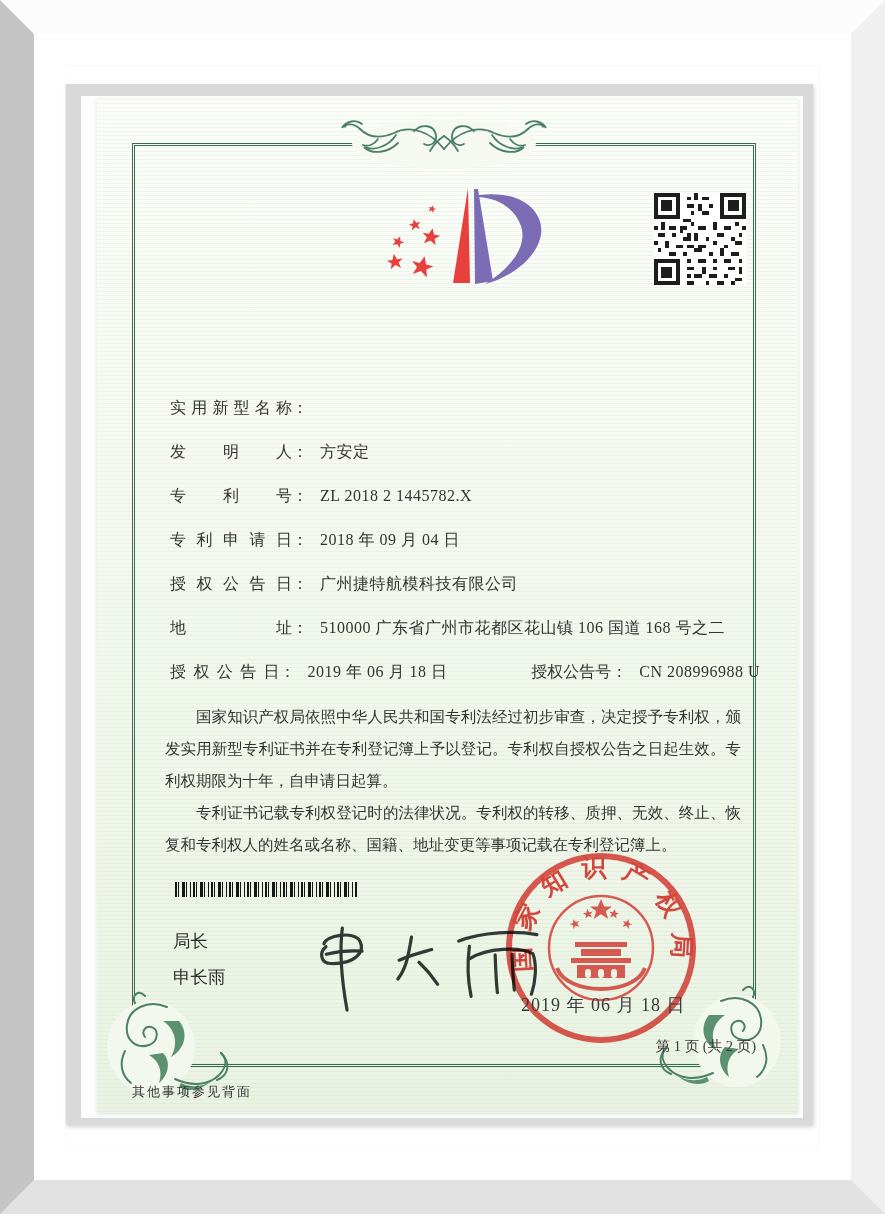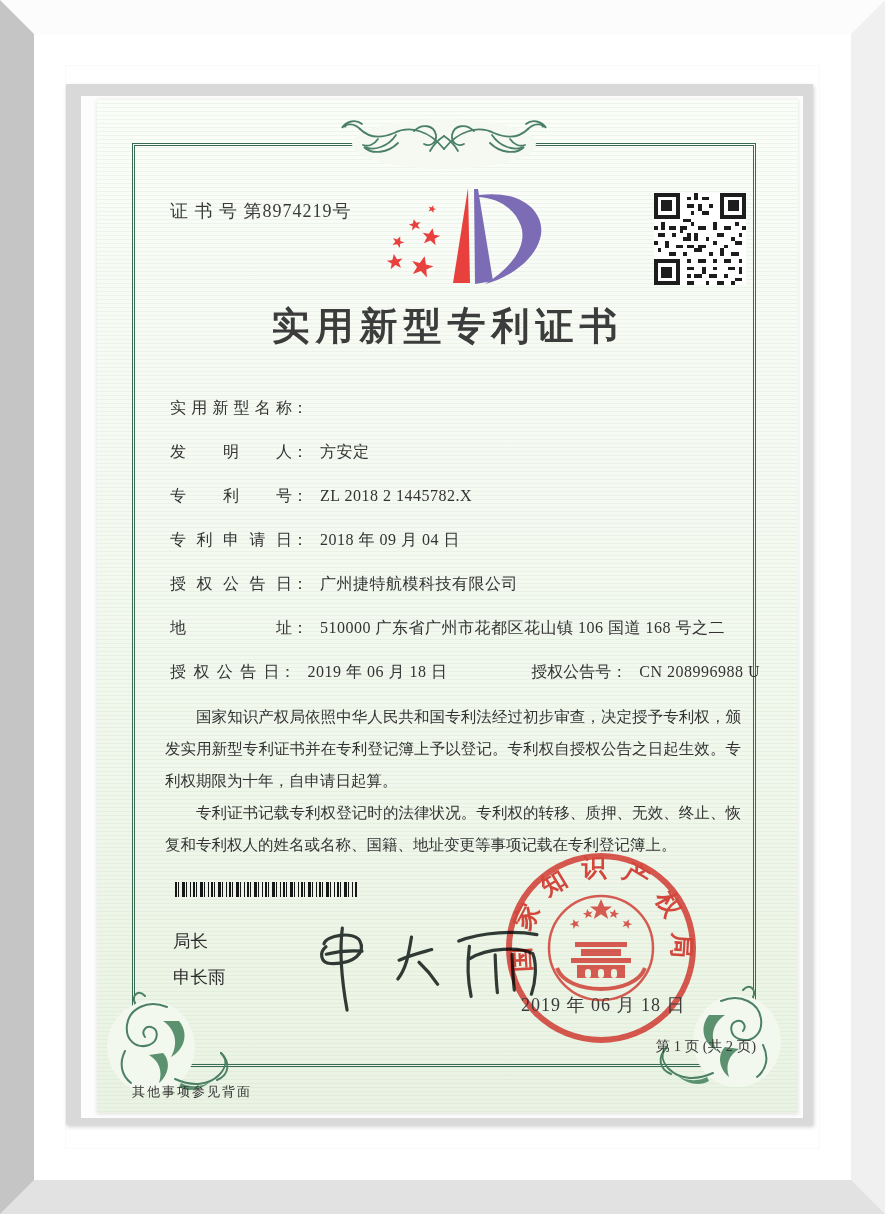--- a/index.html
+++ b/index.html
@@ -137,7 +137,6 @@
       </g>
     </svg>
 
-    <div class="cert-no">证 书 号 第8974219号</div>
 
     <svg class="logo" viewBox="0 0 172 108">
       <defs>

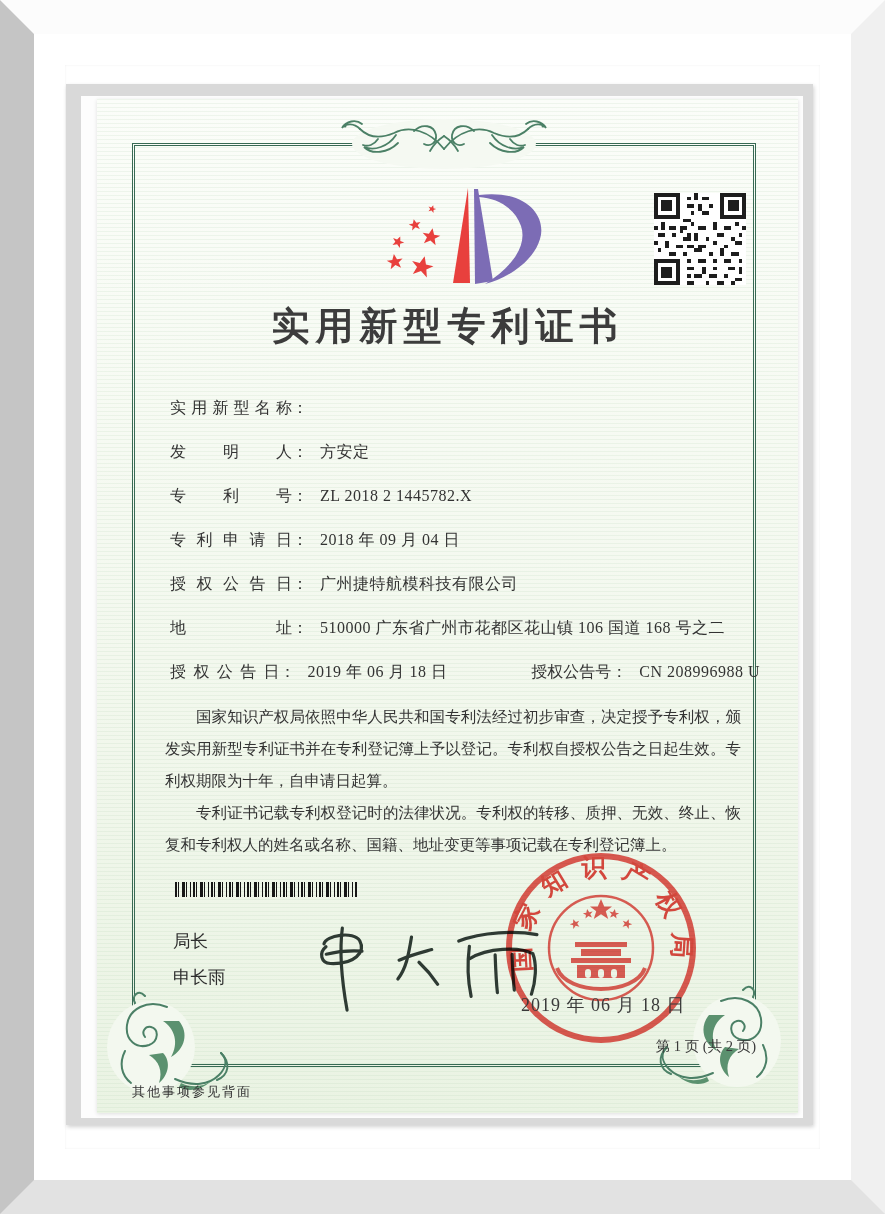--- a/index.html
+++ b/index.html
@@ -162,7 +162,6 @@
       <path fill="#1d1d1d" d="M9 1h1v1H9z M11 0h1v2h-1z M13 1h2v1h-2z M9 3h2v1H9z M12 3h1v2h-1z M15 3h1v1h-1z M10 5h1v1h-1z M13 5h2v1h-2z M8 7h2v1H8z M0 9h1v1H0z M2 8h1v2H2z M4 9h2v1H4z M7 9h1v2H7z M10 8h1v1h-1z M12 9h2v1h-2z M16 8h1v2h-1z M19 9h2v1h-2z M22 8h1v1h-1z M24 9h1v1h-1z M1 11h2v1H1z M5 11h1v1H5z M8 12h2v1H8z M11 11h1v2h-1z M14 12h1v1h-1z M17 11h2v1h-2z M21 12h1v1h-1z M23 11h1v1h-1z M0 13h1v1H0z M3 13h1v2H3z M6 14h2v1H6z M10 14h1v1h-1z M12 14h2v1h-2z M16 13h1v1h-1z M19 14h1v1h-1z M22 13h2v1h-2z M1 15h1v1H1z M4 16h2v1H4z M8 16h1v1H8z M11 15h2v1h-2z M15 16h1v1h-1z M18 15h1v2h-1z M21 16h2v1h-2z M9 18h1v1H9z M12 18h2v1h-2z M16 18h1v1h-1z M19 18h2v1h-2z M23 18h1v1h-1z M9 20h2v1H9z M13 20h1v2h-1z M16 20h1v1h-1z M20 20h2v1h-2z M23 20h1v2h-1z M9 22h1v1H9z M11 22h2v1h-2z M15 22h2v1h-2z M19 22h1v1h-1z M22 23h2v1h-2z M9 24h2v1H9z M14 24h1v1h-1z M17 24h2v1h-2z M21 24h1v1h-1z M8 9h1v1H8z M9 11h1v1H9z M9 14h1v1H9z"></path>
     </svg>
 
-    <div class="title">实用新型专利证书</div>
 
     <div class="fields">
       <div class="frow">

